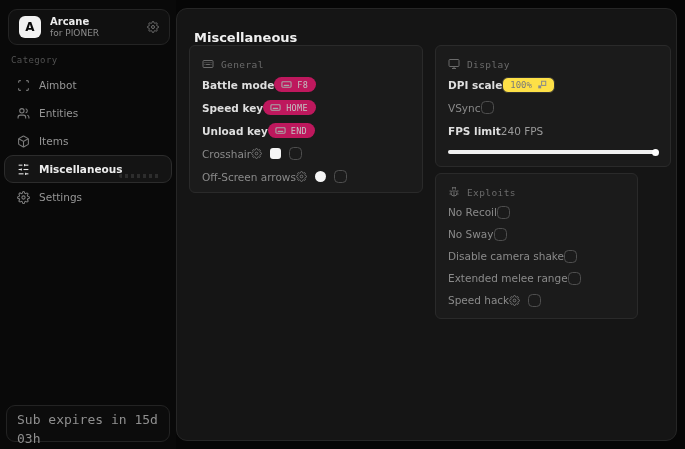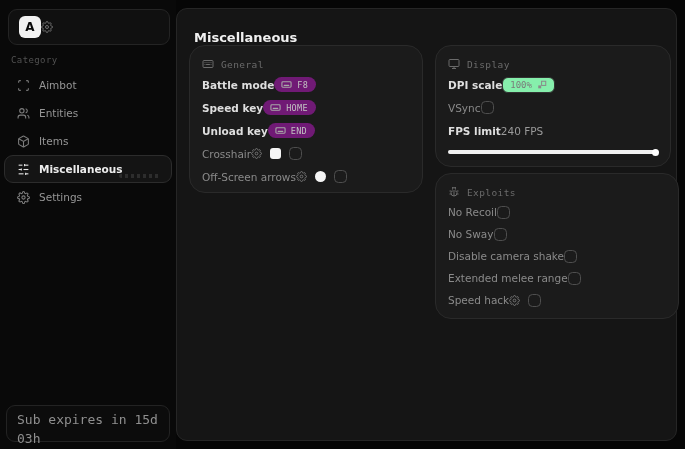--- a/index.html
+++ b/index.html
@@ -122,6 +122,10 @@
 
     <div class="brand-card">
       <div class="brand-logo">A</div>
+      <div class="brand-text">
+        <div class="brand-name">Arcane</div>
+        <div class="brand-sub">for PIONER</div>
+      </div>
       <span class="brand-gear">
         <svg width="12" height="12" viewBox="0 0 24 24" fill="none" stroke="currentColor" stroke-width="2">
             <circle cx="12" cy="12" r="3"></circle>

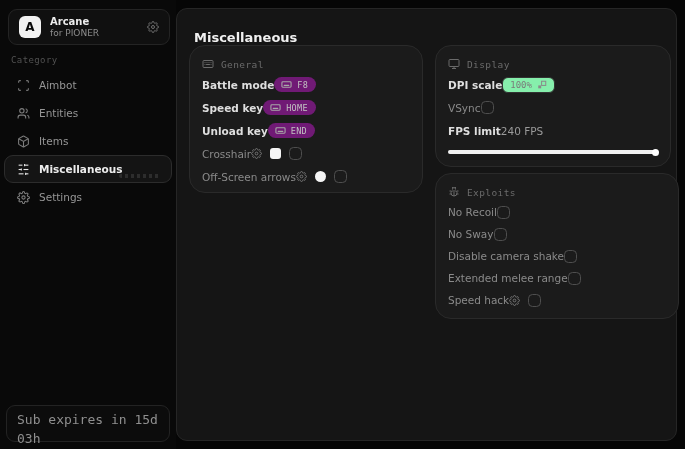--- a/index.html
+++ b/index.html
@@ -64,7 +64,7 @@
   .page-title { position:absolute; left:17px; top:21px; font-size:13px; font-weight:bold; color:#f0f0f0; }
 
   .card {
-    position:absolute; background:#1b1b1b; border:1px solid #2a2a2a; border-radius:16px;
+    position:absolute; background:#1b1b1b; border:1px solid #2a2a2a; border-radius:6px;
     padding:9px 12px 12px 12px;
   }
   .card-general  { left:12px;  top:36px;  width:234px; height:148px; }

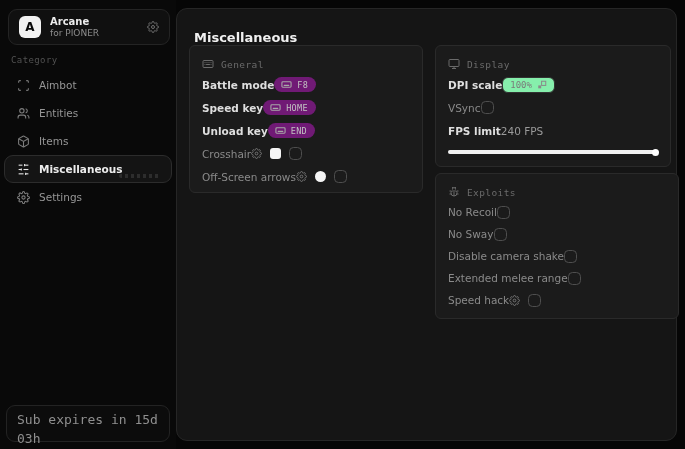--- a/index.html
+++ b/index.html
@@ -82,7 +82,7 @@
 
   .keybind {
     display:inline-flex; align-items:center; gap:5px;
-    background:#701a75; border-radius:9px; padding:2px 8px 2px 7px;
+    background:#be185d; border-radius:9px; padding:2px 8px 2px 7px;
     font-size:8.5px; color:#c2c2c2; letter-spacing:.3px;
   }
   .keybind .kb-icon { display:flex; color:#a8a8a8; }

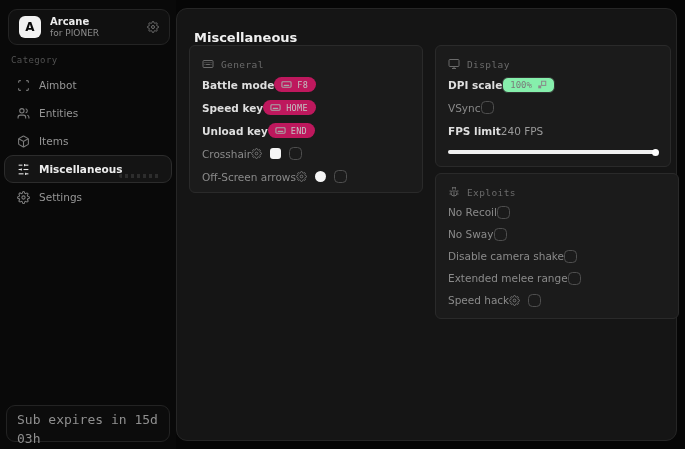--- a/index.html
+++ b/index.html
@@ -98,7 +98,7 @@
 
   .dpi-badge {
     display:inline-flex; align-items:center; gap:5px;
-    background:#86efac; border:1px solid #323232; border-radius:6px;
+    background:#fde047; border:1px solid #323232; border-radius:6px;
     padding:2px 7px; font-size:9px; color:#7b7b7b;
   }
   .dpi-badge .scale-ic { display:flex; color:#8a8a8a; }

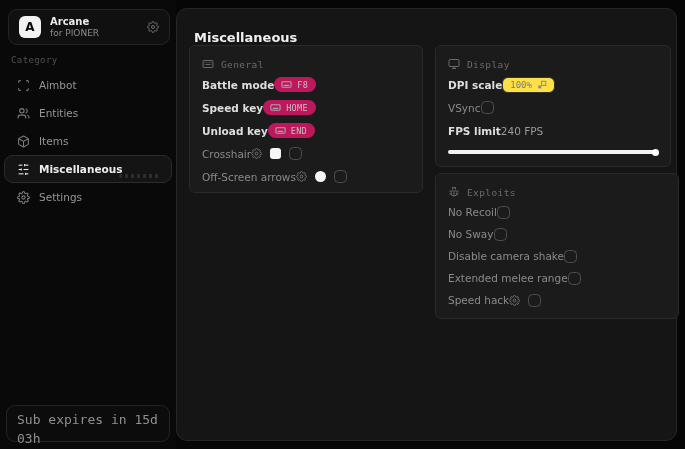--- a/index.html
+++ b/index.html
@@ -69,7 +69,7 @@
   }
   .card-general  { left:12px;  top:36px;  width:234px; height:148px; }
   .card-display  { left:258px; top:36px;  width:236px; height:122px; }
-  .card-exploits { left:258px; top:164px; width:244px; height:146px; }
+  .card-exploits { left:258px; top:164px; width:203px; height:146px; }
 
   .card-header { display:flex; align-items:center; height:18px; color:#6b6b6b; font-size:9.5px; letter-spacing:.4px; }
   .card-header .hdr-icon { display:flex; margin-right:7px; color:#6b6b6b; }

